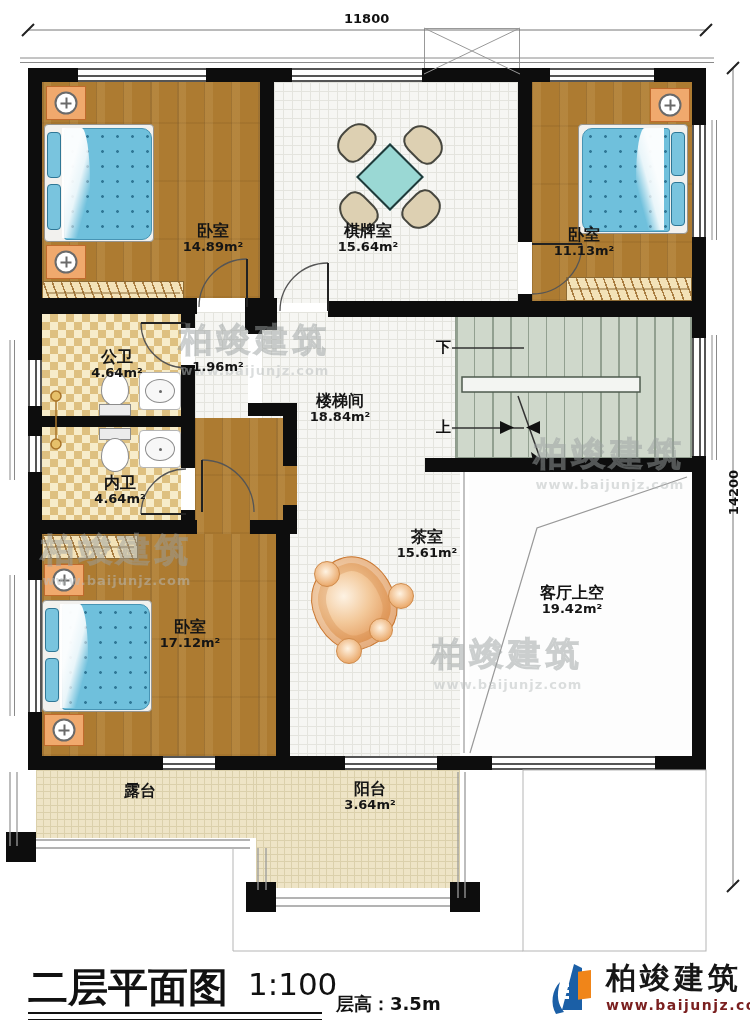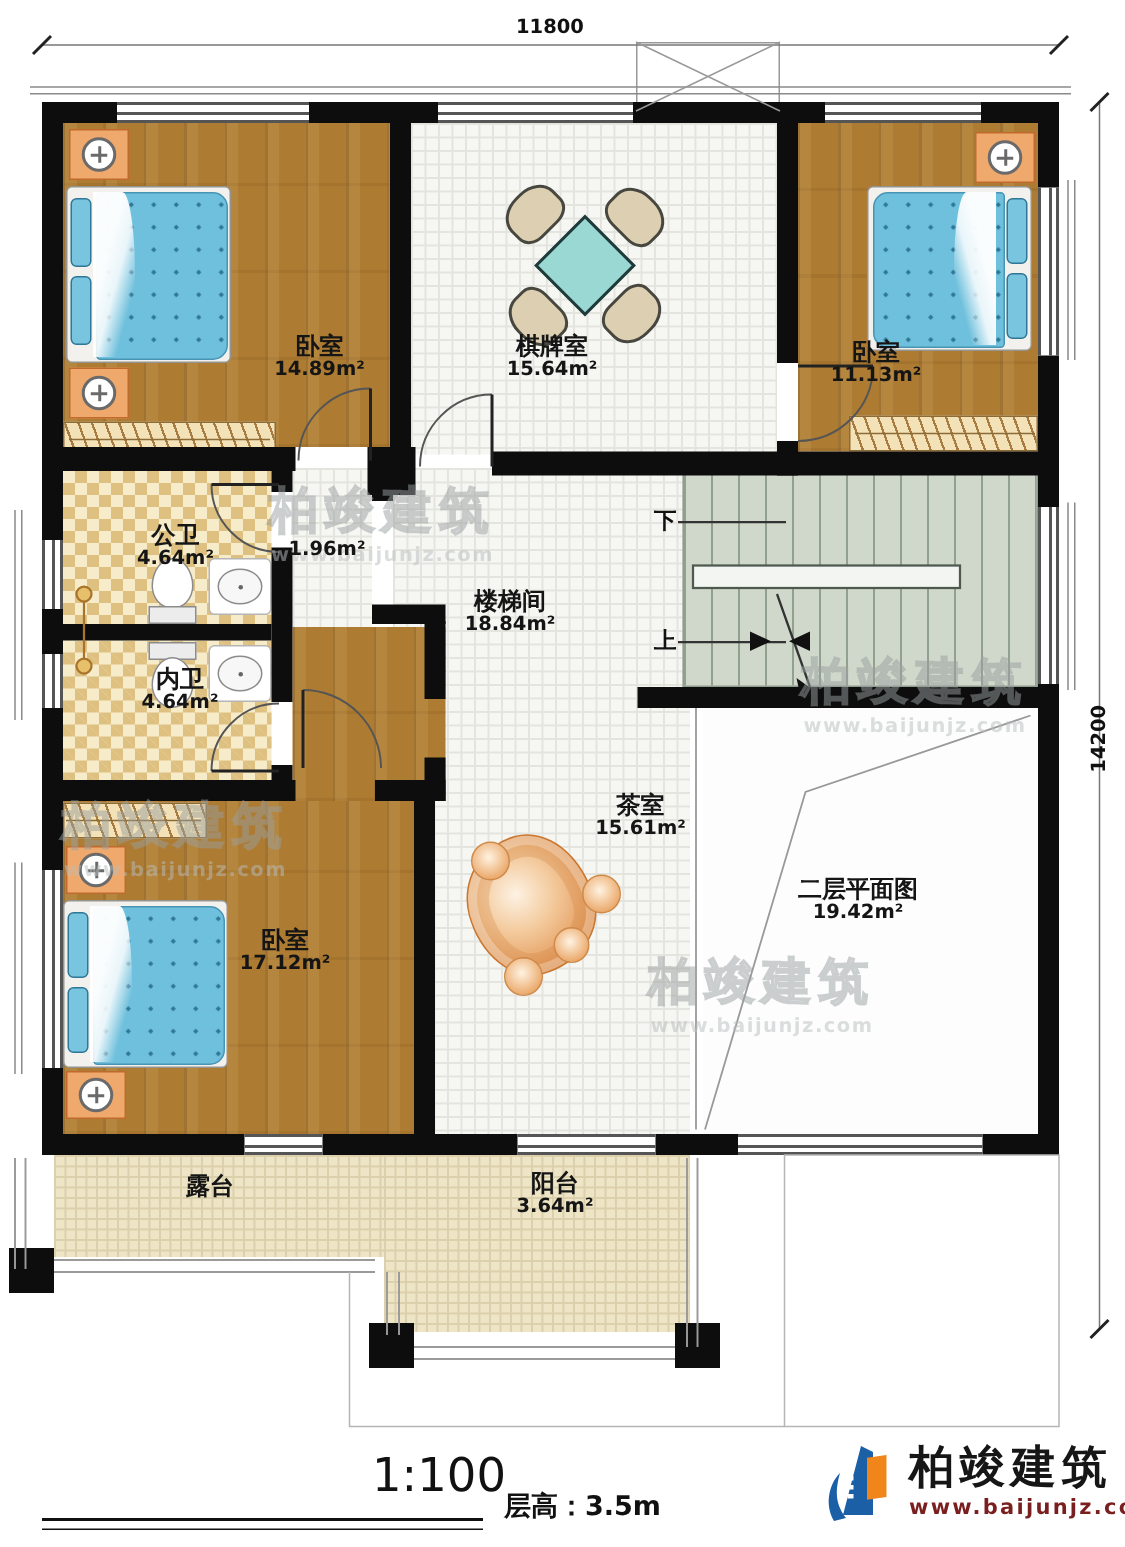--- a/index.html
+++ b/index.html
@@ -294,7 +294,7 @@
     <div class="rname">楼梯间</div>
       <div class="rarea">18.84m²</div>
     </div>
-  <div class="room-label" style="left:120px;top:444px">
+  <div class="room-label" style="left:120px;top:474px">
     <div class="rname">内卫</div>
       <div class="rarea">4.64m²</div>
     </div>

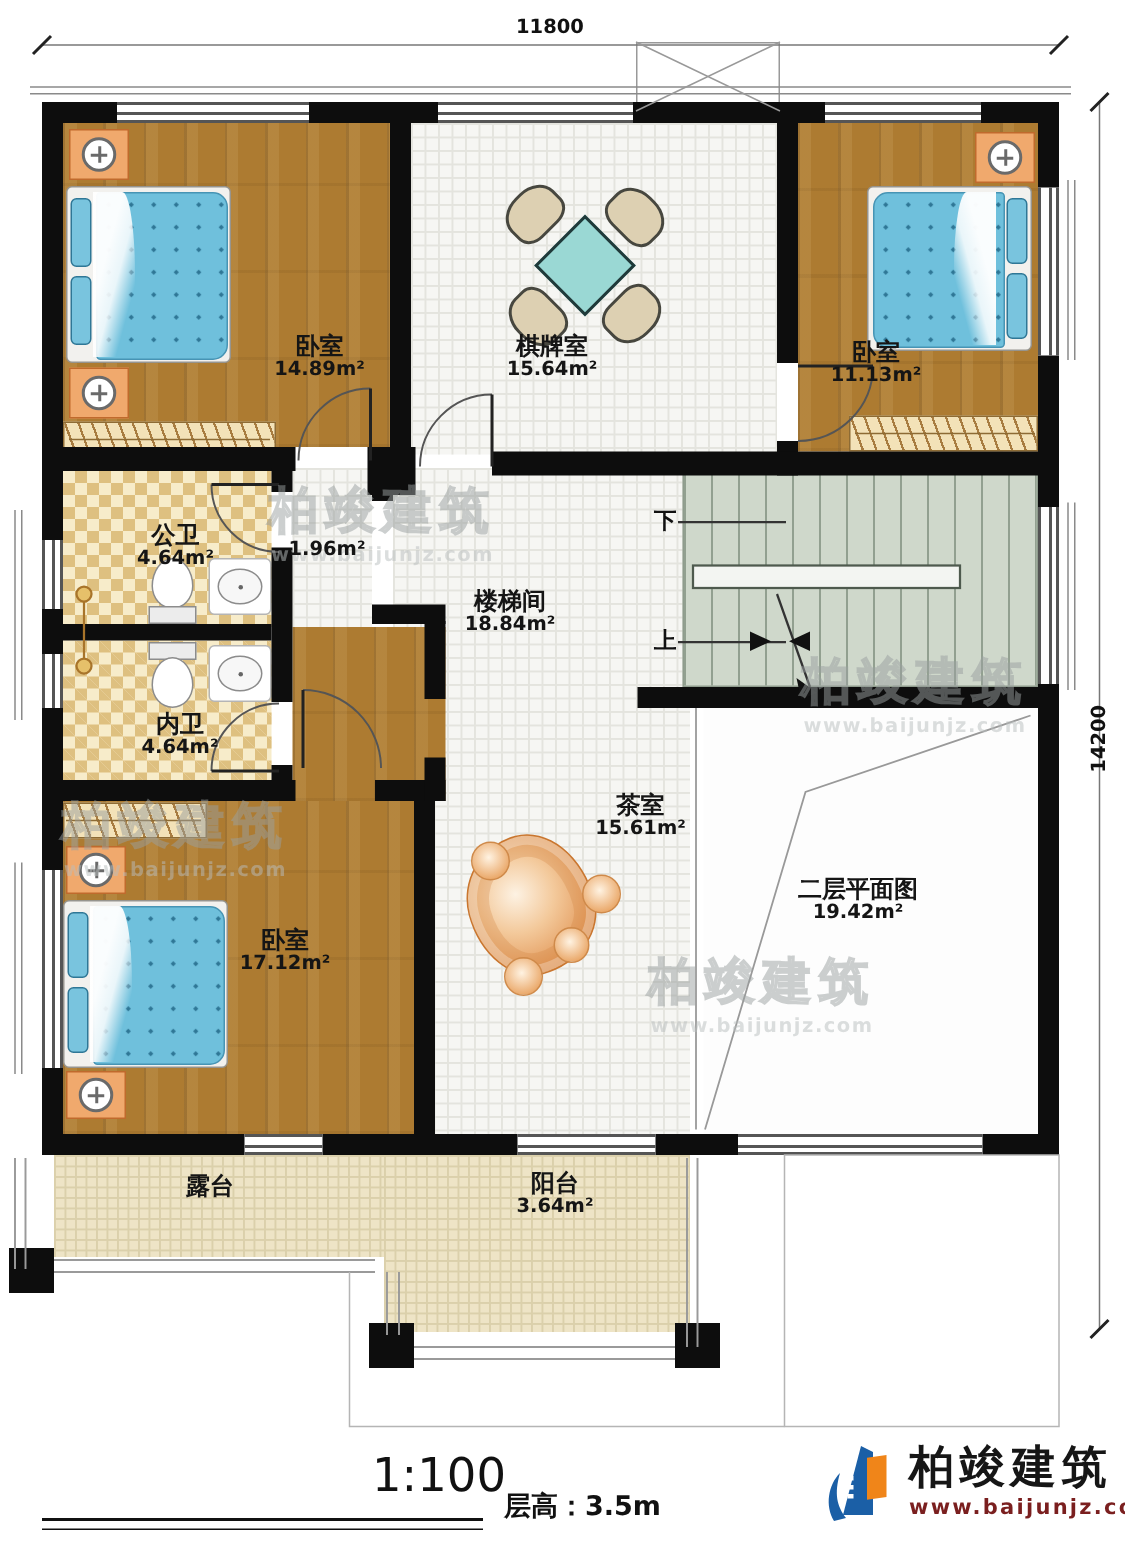--- a/index.html
+++ b/index.html
@@ -307,7 +307,7 @@
       <div class="rarea">15.61m²</div>
     </div>
   <div class="room-label" style="left:572px;top:584px">
-    <div class="rname">二层平面图</div>
+    <div class="rname">客厅上空</div>
       <div class="rarea">19.42m²</div>
     </div>
   <div class="room-label" style="left:140px;top:782px">

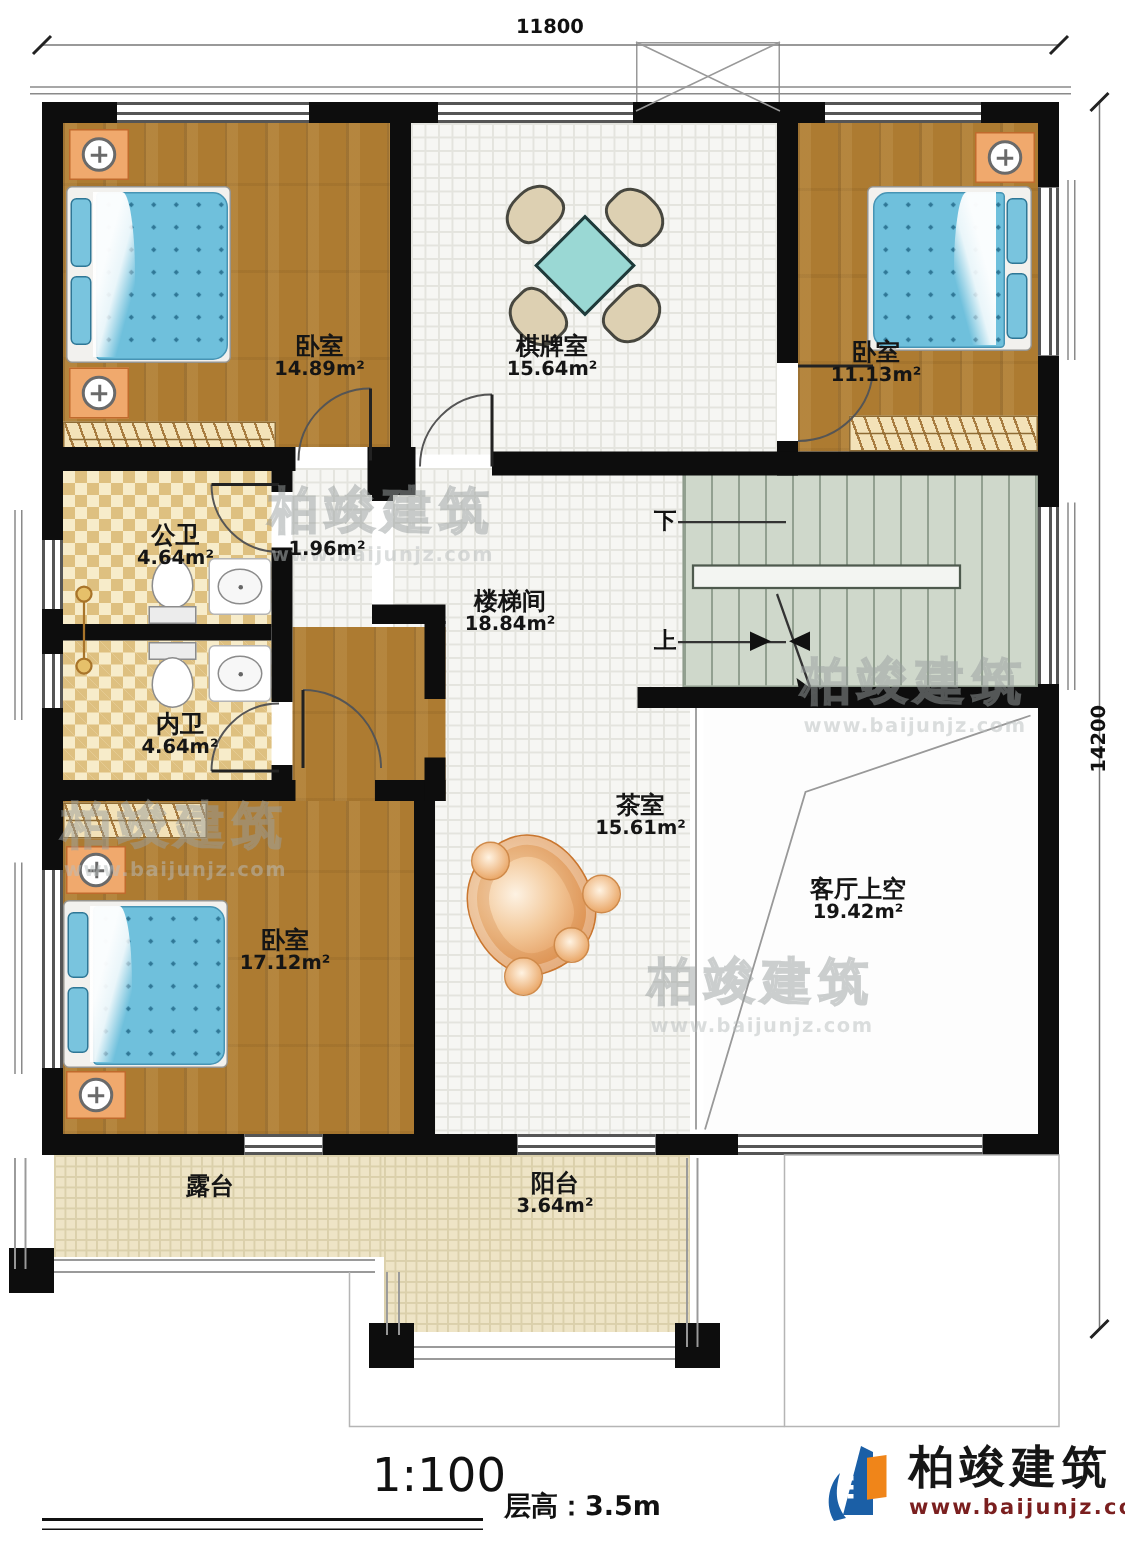--- a/index.html
+++ b/index.html
@@ -336,6 +336,7 @@
     <div class="wm-url">www.baijunjz.com</div>
     </div>
 
+  <div class="plan-title">二层平面图</div>
   <div class="title-underline"></div>
   <div class="scale">1:100</div>
   <div class="meta" style="left:336px;top:992px">

